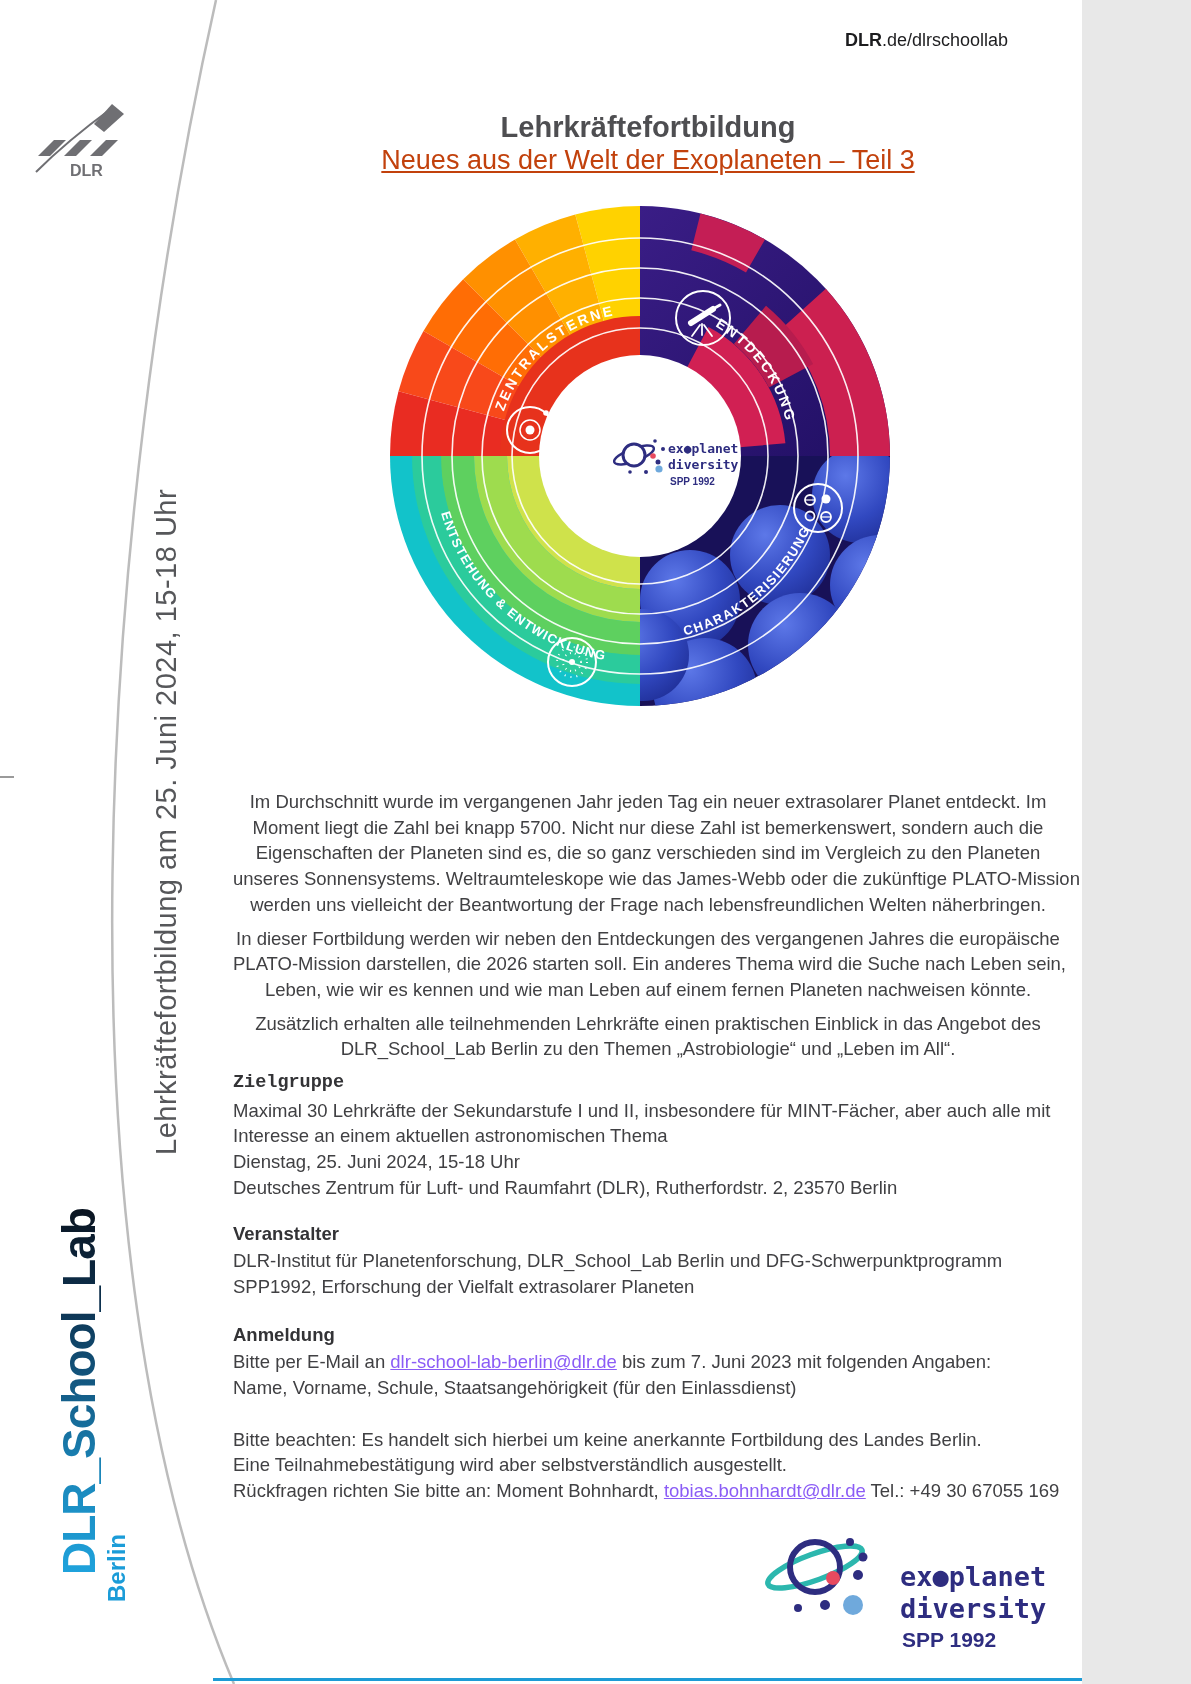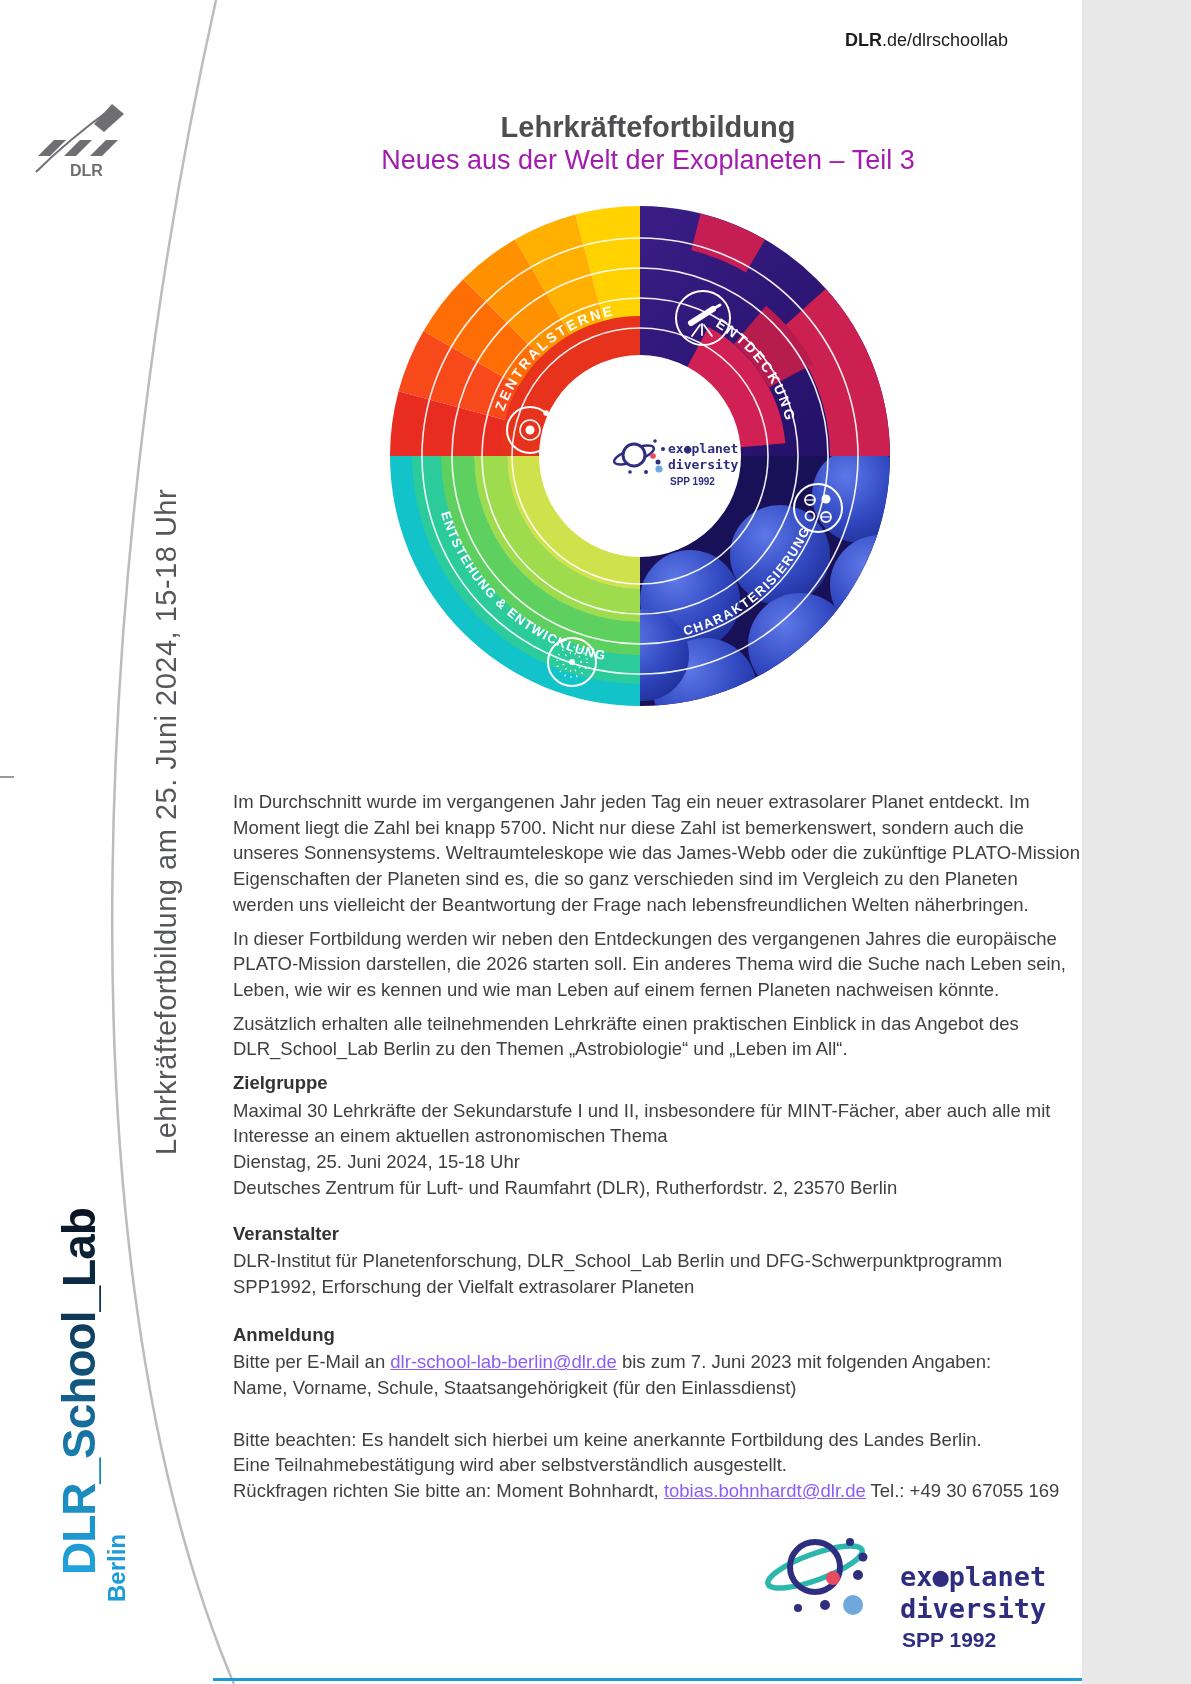--- a/index.html
+++ b/index.html
@@ -9,7 +9,7 @@
   .url{font-size:18px;color:#1d1d1f;}
   .url b{font-weight:bold;}
   .title-main{font-size:29px;font-weight:bold;color:#4e4e51;line-height:34px;}
-  .title-sub{font-size:27px;color:#a21caf;line-height:32px;}
+  .title-sub{font-size:27px;color:#c2410c;line-height:32px;text-decoration:underline;}
   .bodycol{width:830px;font-size:18.5px;line-height:25.7px;color:#404043;}
   .bodycol .line{white-space:nowrap;}
   .par{margin:0 0 8px 0;}

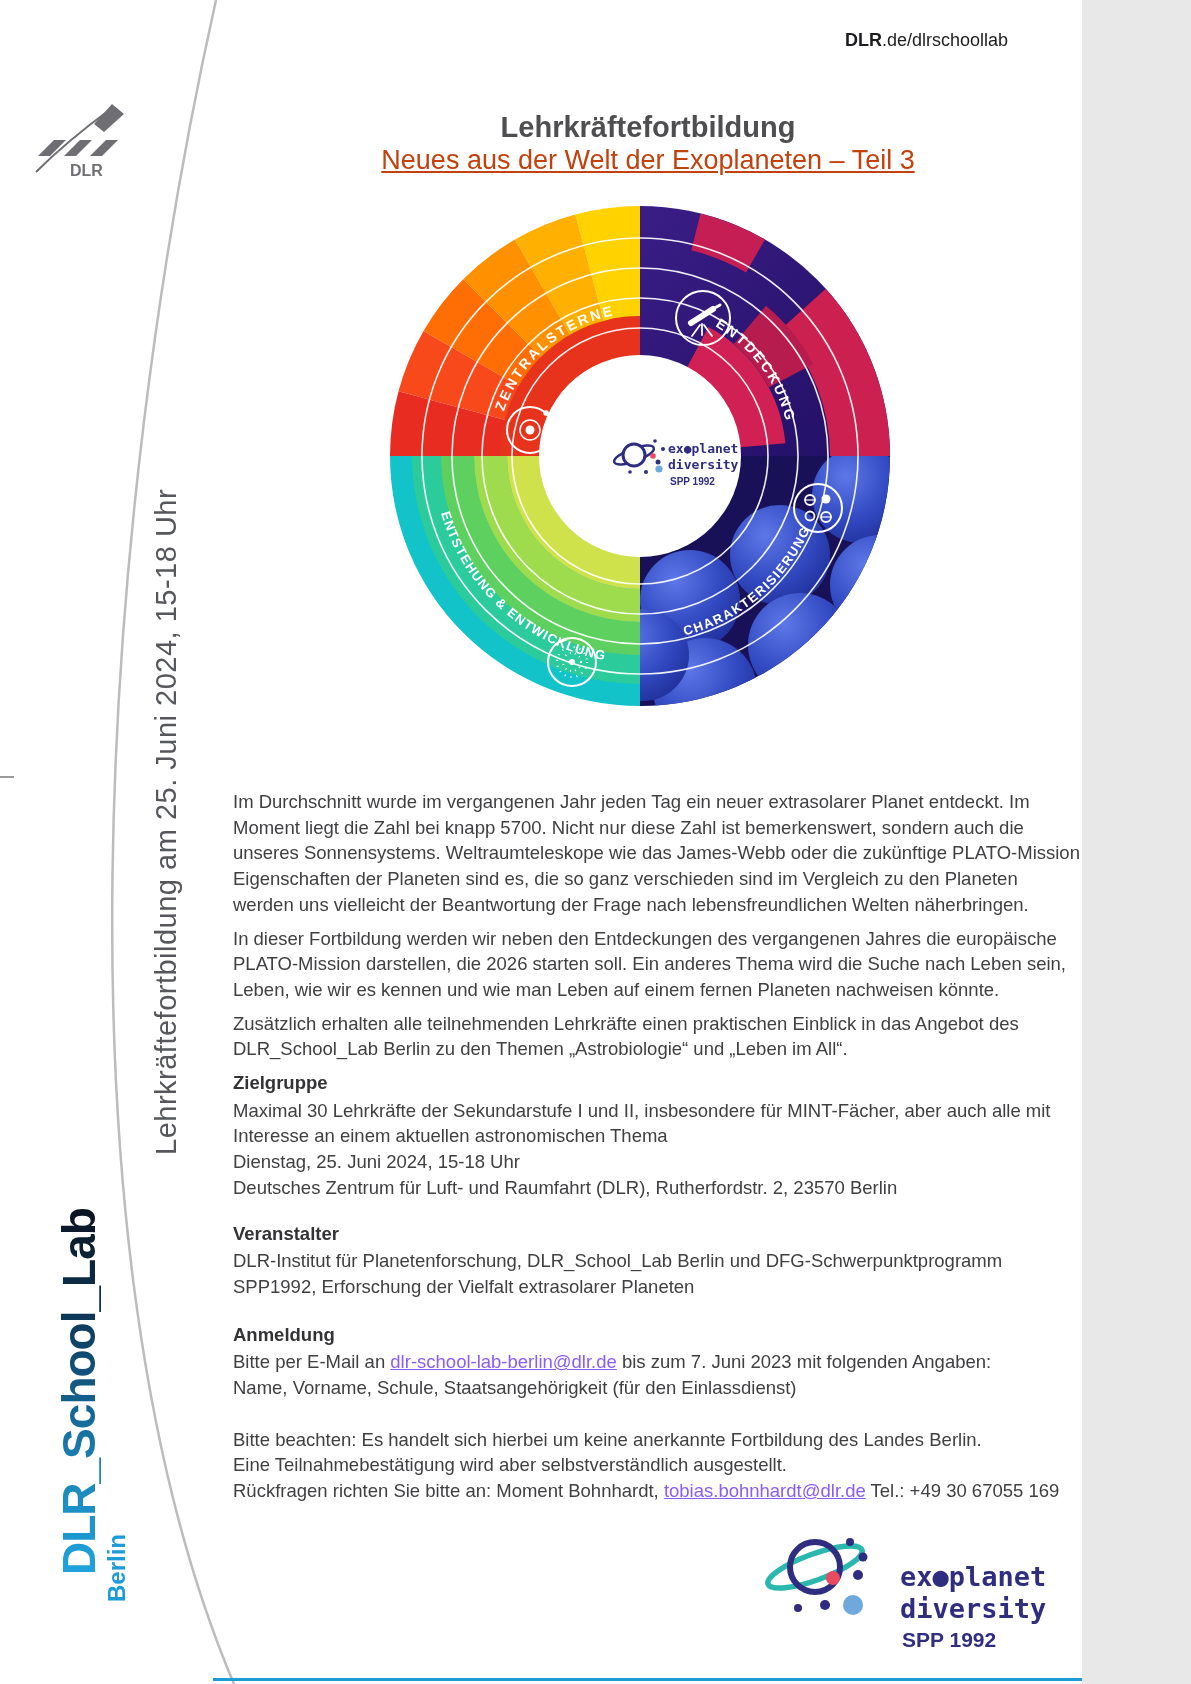--- a/index.html
+++ b/index.html
@@ -12,7 +12,7 @@
   .title-sub{font-size:27px;color:#c2410c;line-height:32px;text-decoration:underline;}
   .bodycol{width:830px;font-size:18.5px;line-height:25.7px;color:#404043;}
   .bodycol .line{white-space:nowrap;}
-  .par{margin:0 0 8px 0;}
+  .par{margin:0 0 8px 0;text-align:center;}
   .h3{font-weight:bold;color:#333336;margin:0 0 2px 0;}
   .mt16{} .mt20{margin-top:20px;} .mt22{margin-top:22px;} .mt26{margin-top:26px;}
   a.mail{color:#8b5cf6;text-decoration:underline;cursor:pointer;}

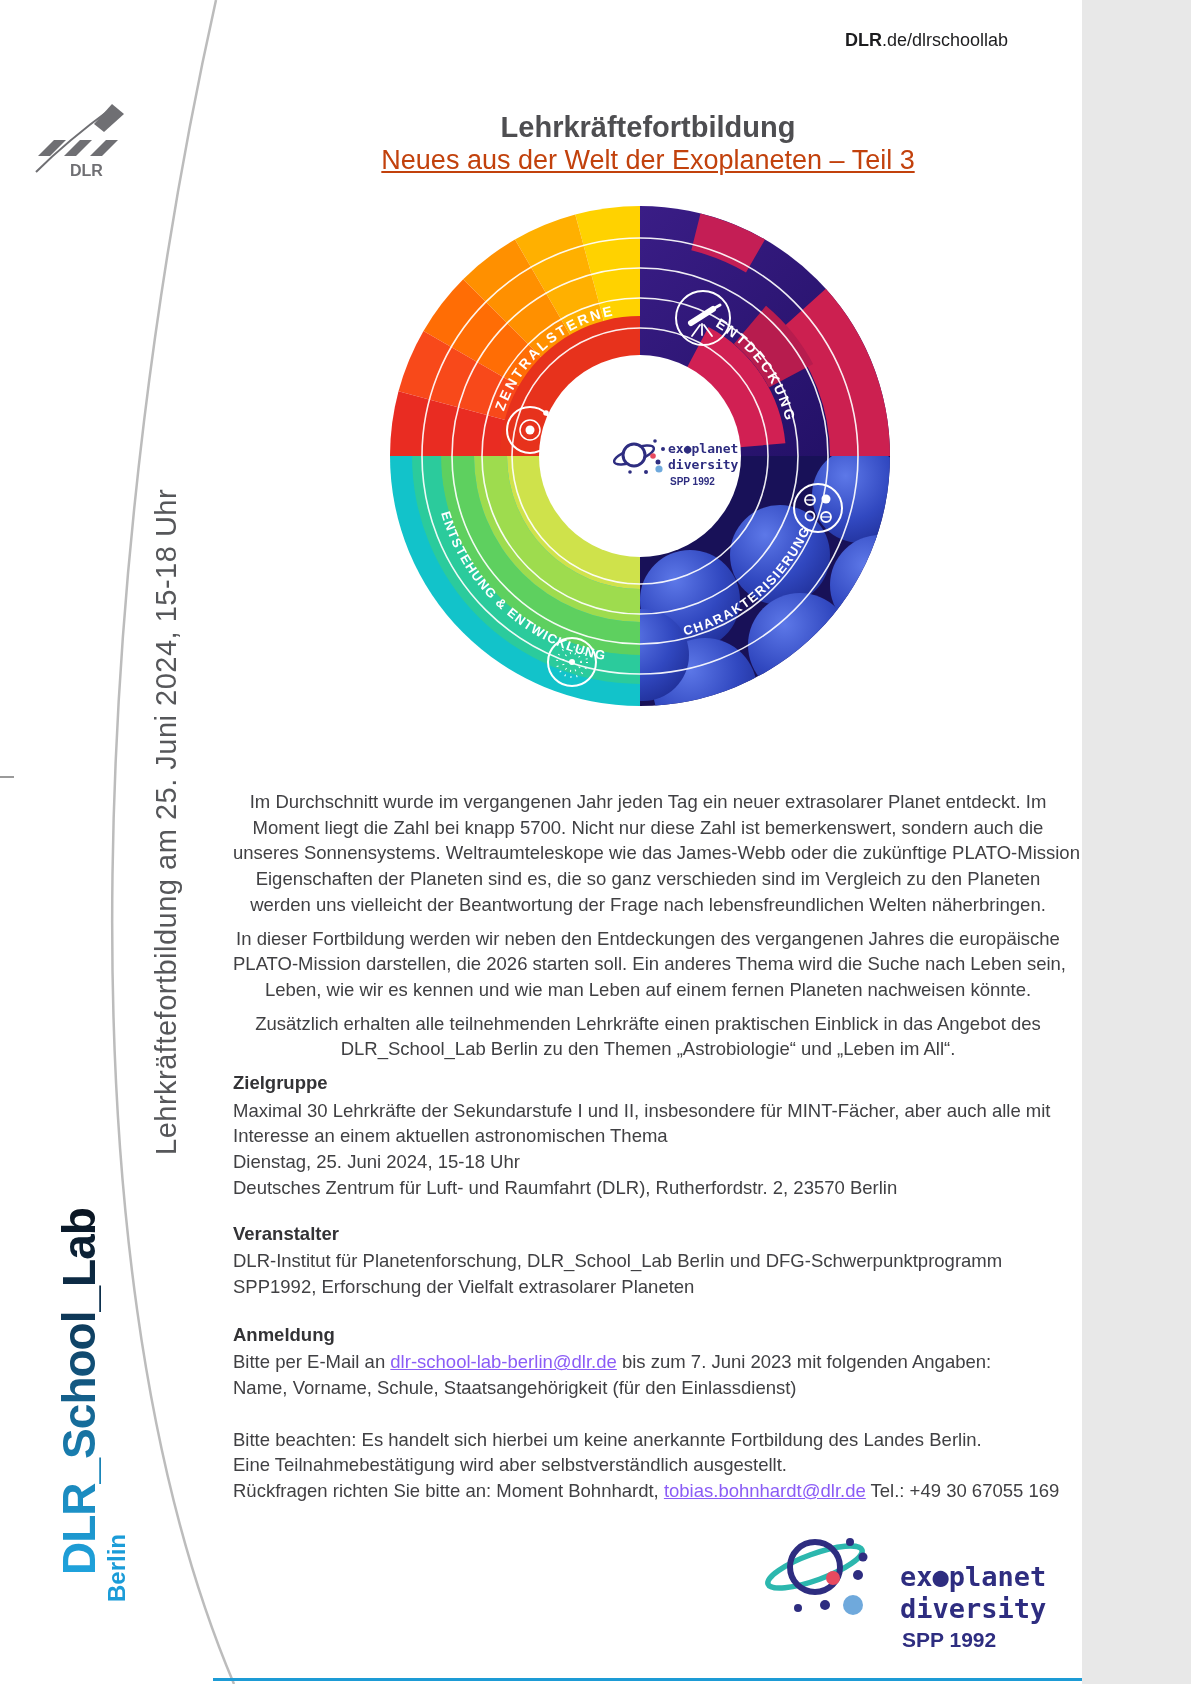--- a/index.html
+++ b/index.html
@@ -186,8 +186,8 @@
     <div class="par">
       <div class="line">Im Durchschnitt wurde im vergangenen Jahr jeden Tag ein neuer extrasolarer Planet entdeckt. Im</div>
       <div class="line">Moment liegt die Zahl bei knapp 5700. Nicht nur diese Zahl ist bemerkenswert, sondern auch die</div>
+      <div class="line">Eigenschaften der Planeten sind es, die so ganz verschieden sind im Vergleich zu den Planeten</div>
       <div class="line">unseres Sonnensystems. Weltraumteleskope wie das James-Webb oder die zukünftige PLATO-Mission</div>
-      <div class="line">Eigenschaften der Planeten sind es, die so ganz verschieden sind im Vergleich zu den Planeten</div>
       <div class="line">werden uns vielleicht der Beantwortung der Frage nach lebensfreundlichen Welten näherbringen.</div>
     </div>
     <div class="par">

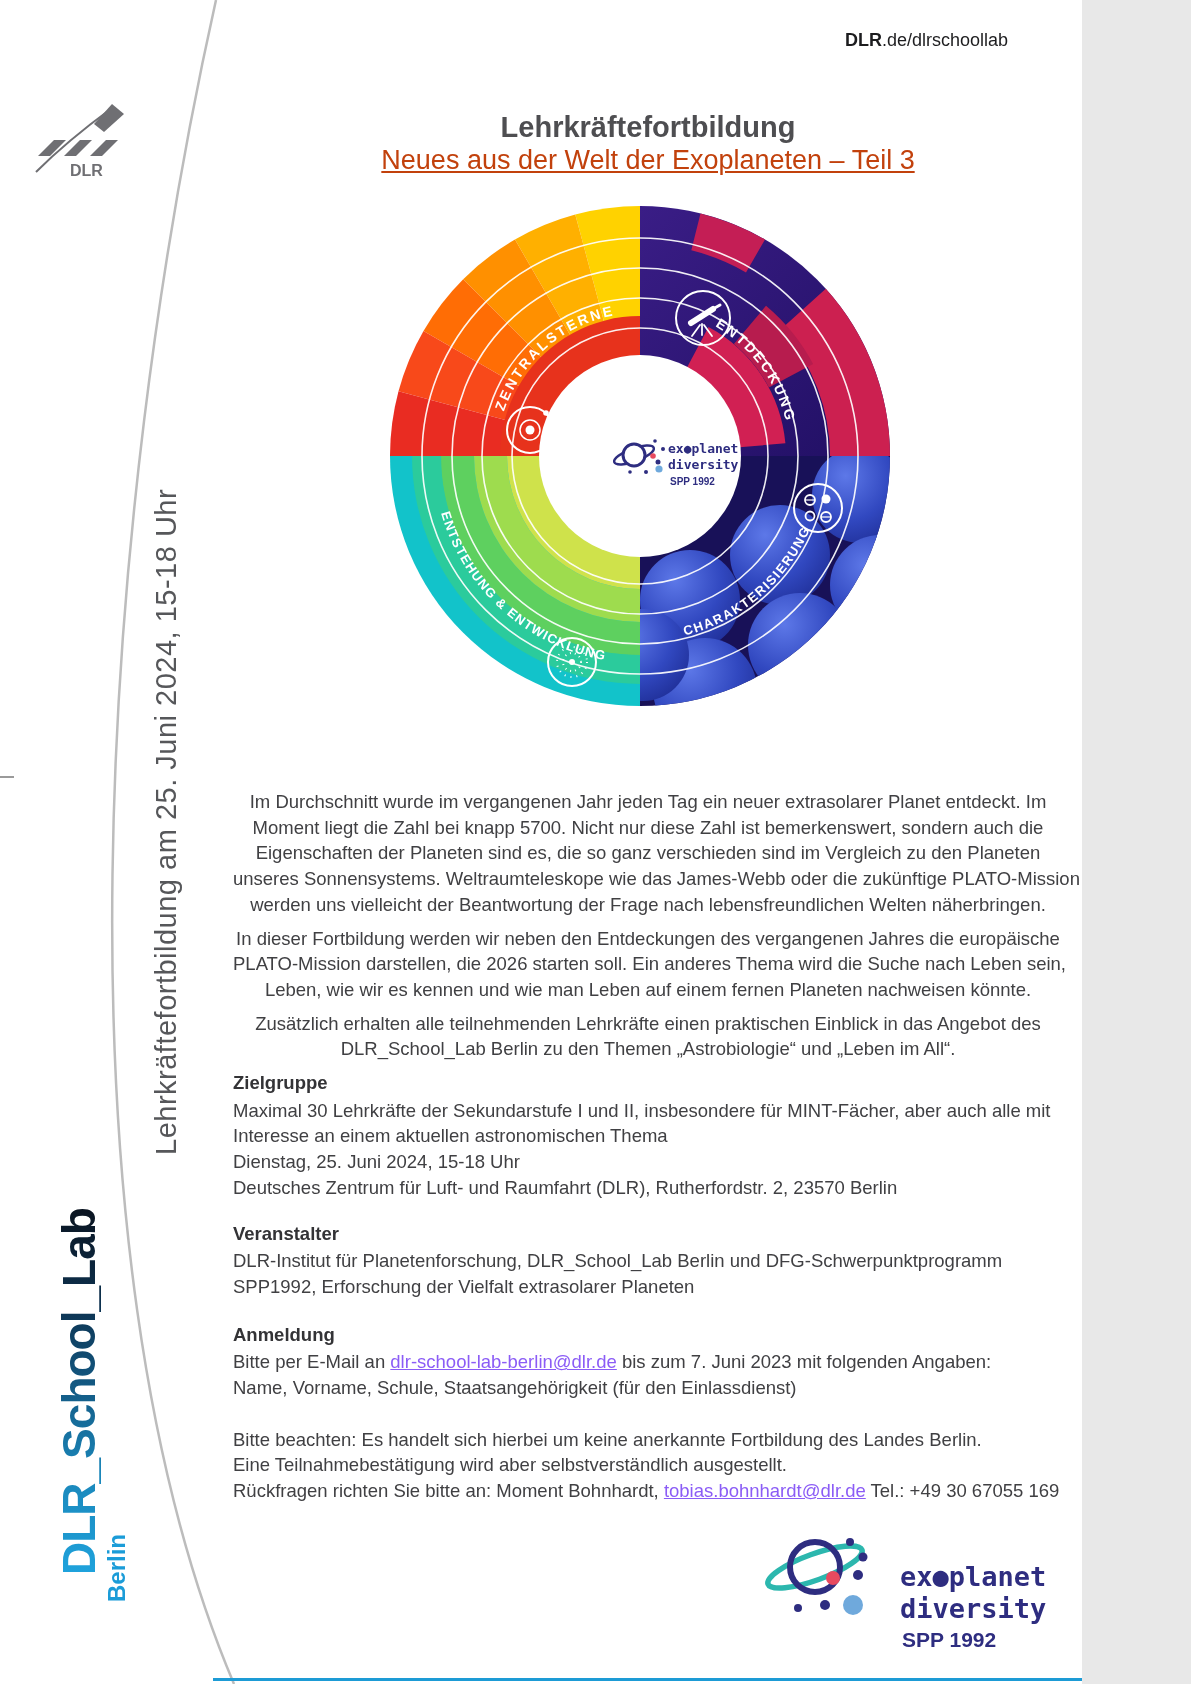--- a/index.html
+++ b/index.html
@@ -14,7 +14,7 @@
   .bodycol .line{white-space:nowrap;}
   .par{margin:0 0 8px 0;text-align:center;}
   .h3{font-weight:bold;color:#333336;margin:0 0 2px 0;}
-  .mt16{} .mt20{margin-top:20px;} .mt22{margin-top:22px;} .mt26{margin-top:26px;}
+  .mt16{font-family:Liberation Mono, monospace;} .mt20{margin-top:20px;} .mt22{margin-top:22px;} .mt26{margin-top:26px;}
   a.mail{color:#8b5cf6;text-decoration:underline;cursor:pointer;}
   .vert-caption{font-size:29px;color:#56575a;letter-spacing:.5px;white-space:nowrap;
         transform:rotate(-90deg);transform-origin:0 0;}

